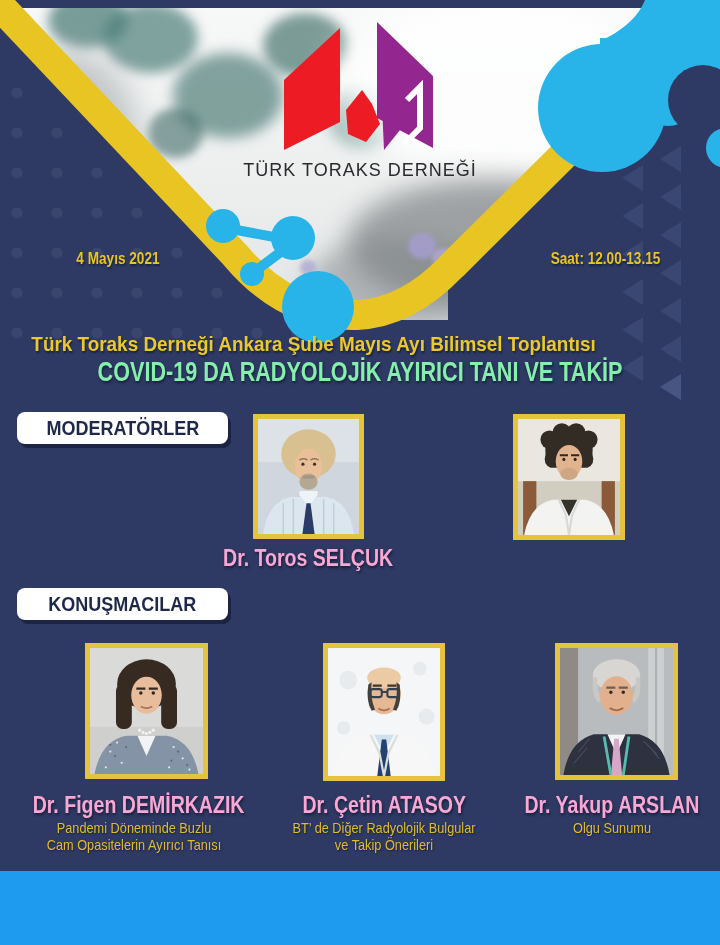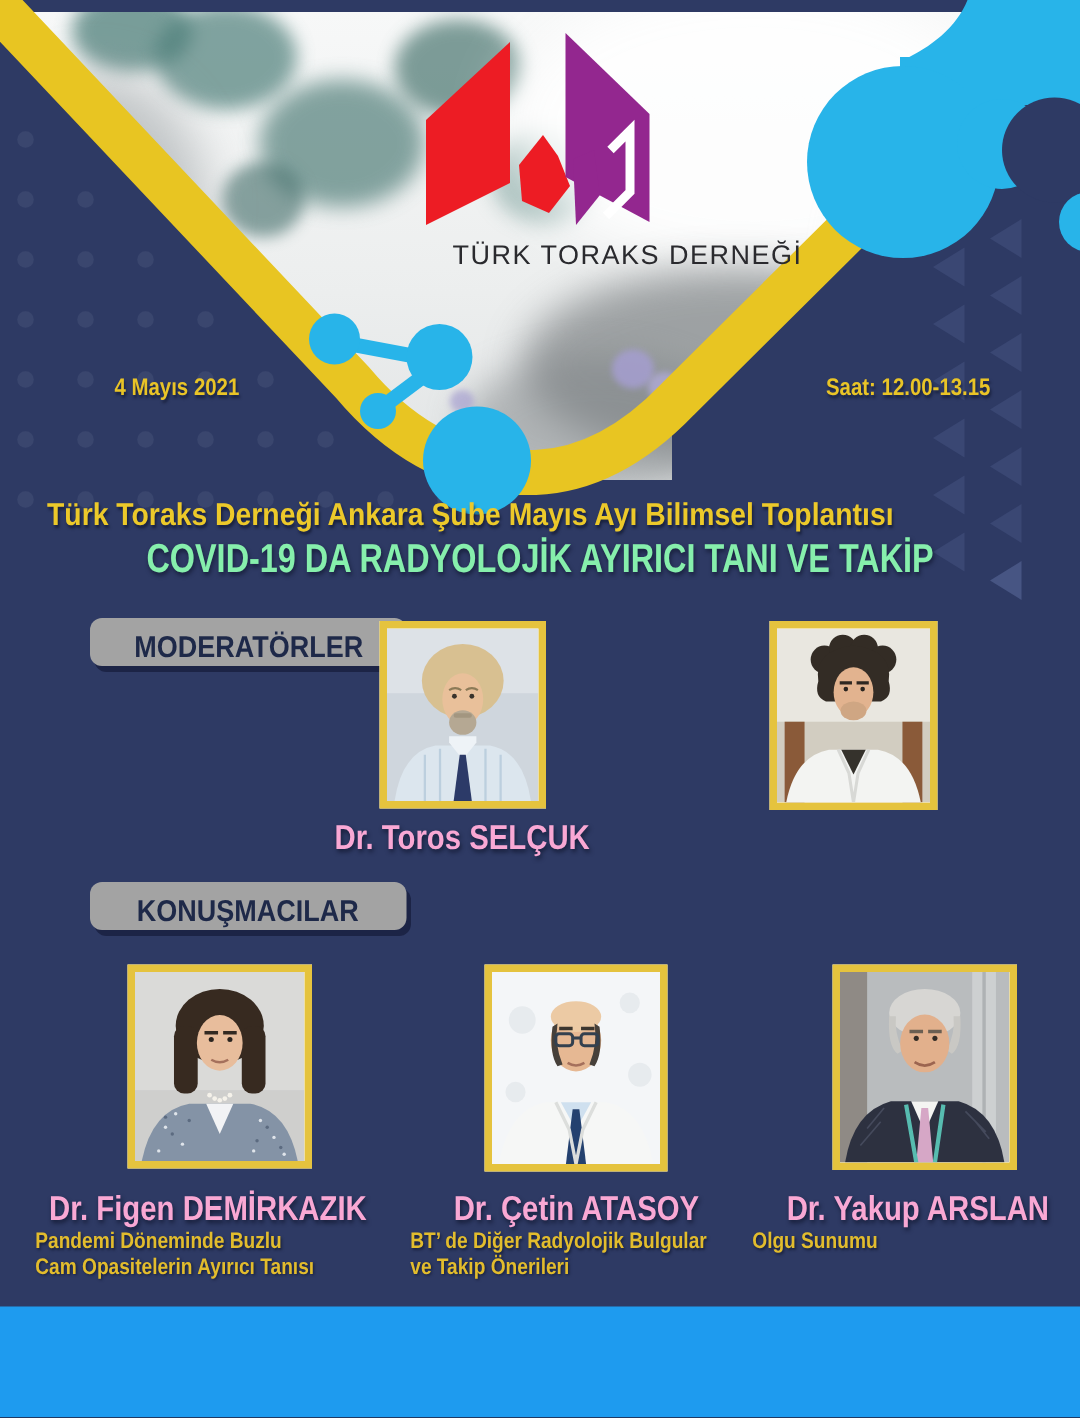--- a/index.html
+++ b/index.html
@@ -13,7 +13,7 @@
   .top-svg{position:absolute;left:0;top:0;}
   
   .logo-svg{position:absolute;left:250px;top:16px;}
-  .logo-title{position:absolute;left:185px;top:160px;width:350px;text-align:right;
+  .logo-title{position:absolute;left:185px;top:160px;width:350px;text-align:center;
       font-size:18px;font-weight:500;letter-spacing:1px;color:#2a2a2e;}
   
   .datetime{position:absolute;font-size:16px;font-weight:bold;color:#e9c427;text-align:center;

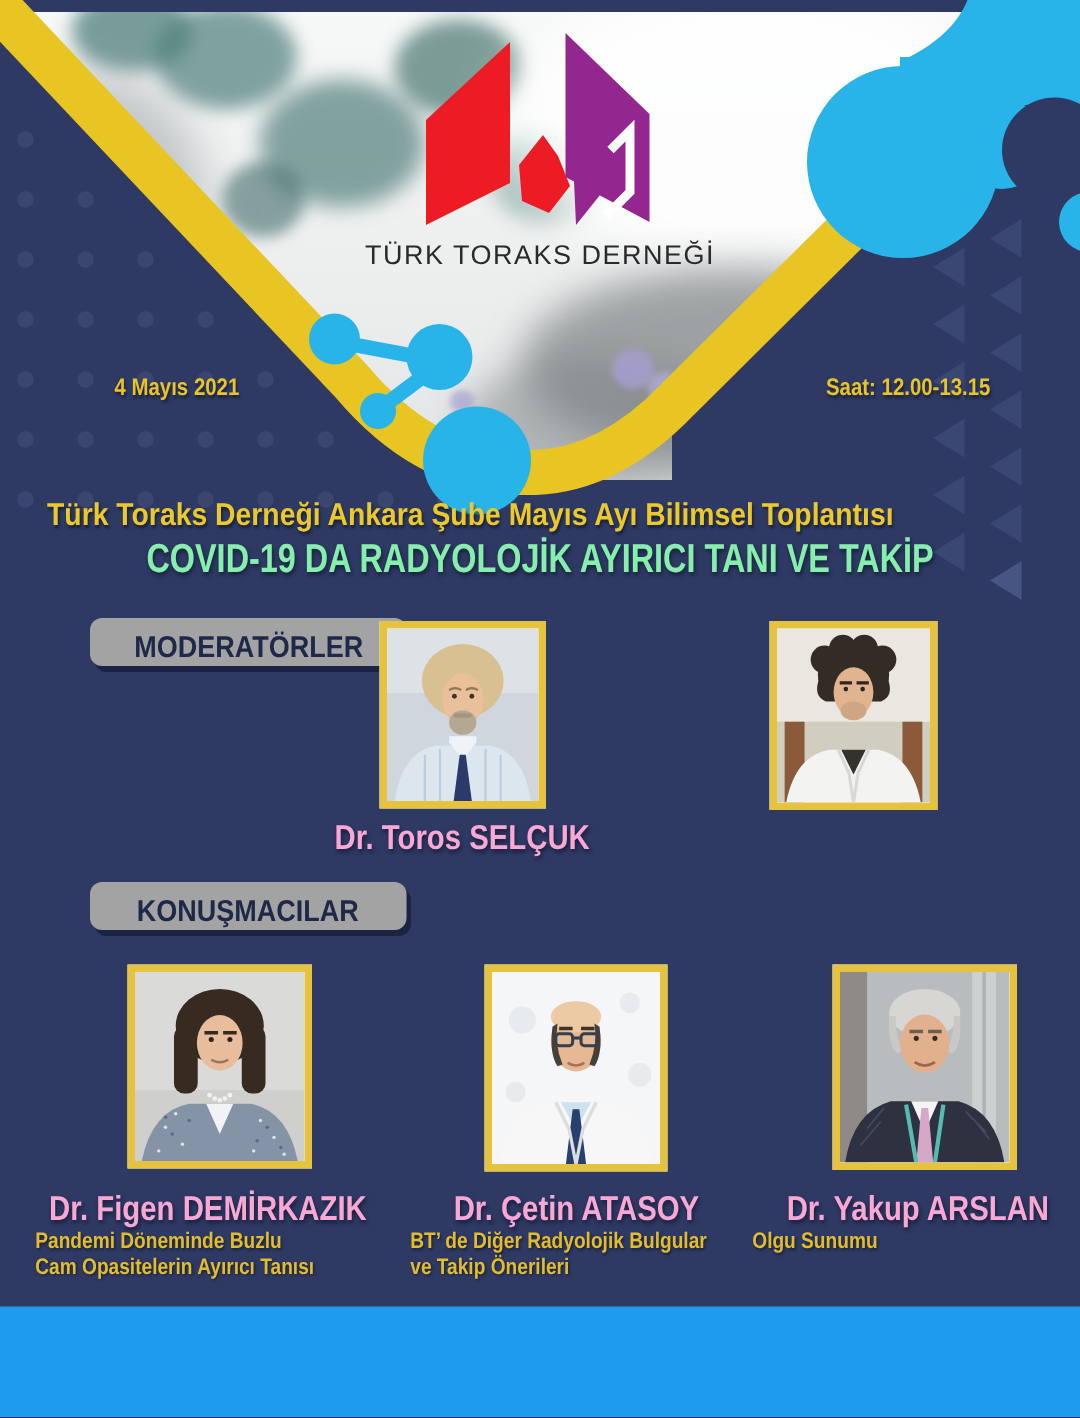--- a/index.html
+++ b/index.html
@@ -29,9 +29,9 @@
   .t2{position:absolute;left:0;top:357px;width:720px;text-align:center;font-size:27px;
       font-weight:bold;color:#86efac;text-shadow:1px 2px 3px rgba(10,15,35,.6);}
   
-  .badge{position:absolute;left:17px;width:211px;height:32px;background:#a3a3a3;
-      border-radius:8px;display:flex;align-items:flex-end;justify-content:center;
-      font-size:20px;font-weight:bold;color:#1e2949;box-shadow:3px 4px 0 #1c2446;margin-left:43px;}
+  .badge{position:absolute;left:17px;width:211px;height:32px;background:#ffffff;
+      border-radius:8px;display:flex;align-items:center;justify-content:center;
+      font-size:20px;font-weight:bold;color:#1e2949;box-shadow:3px 4px 0 #1c2446;}
   .badge.mod{top:412px;}
   .badge.kon{top:588px;}
   

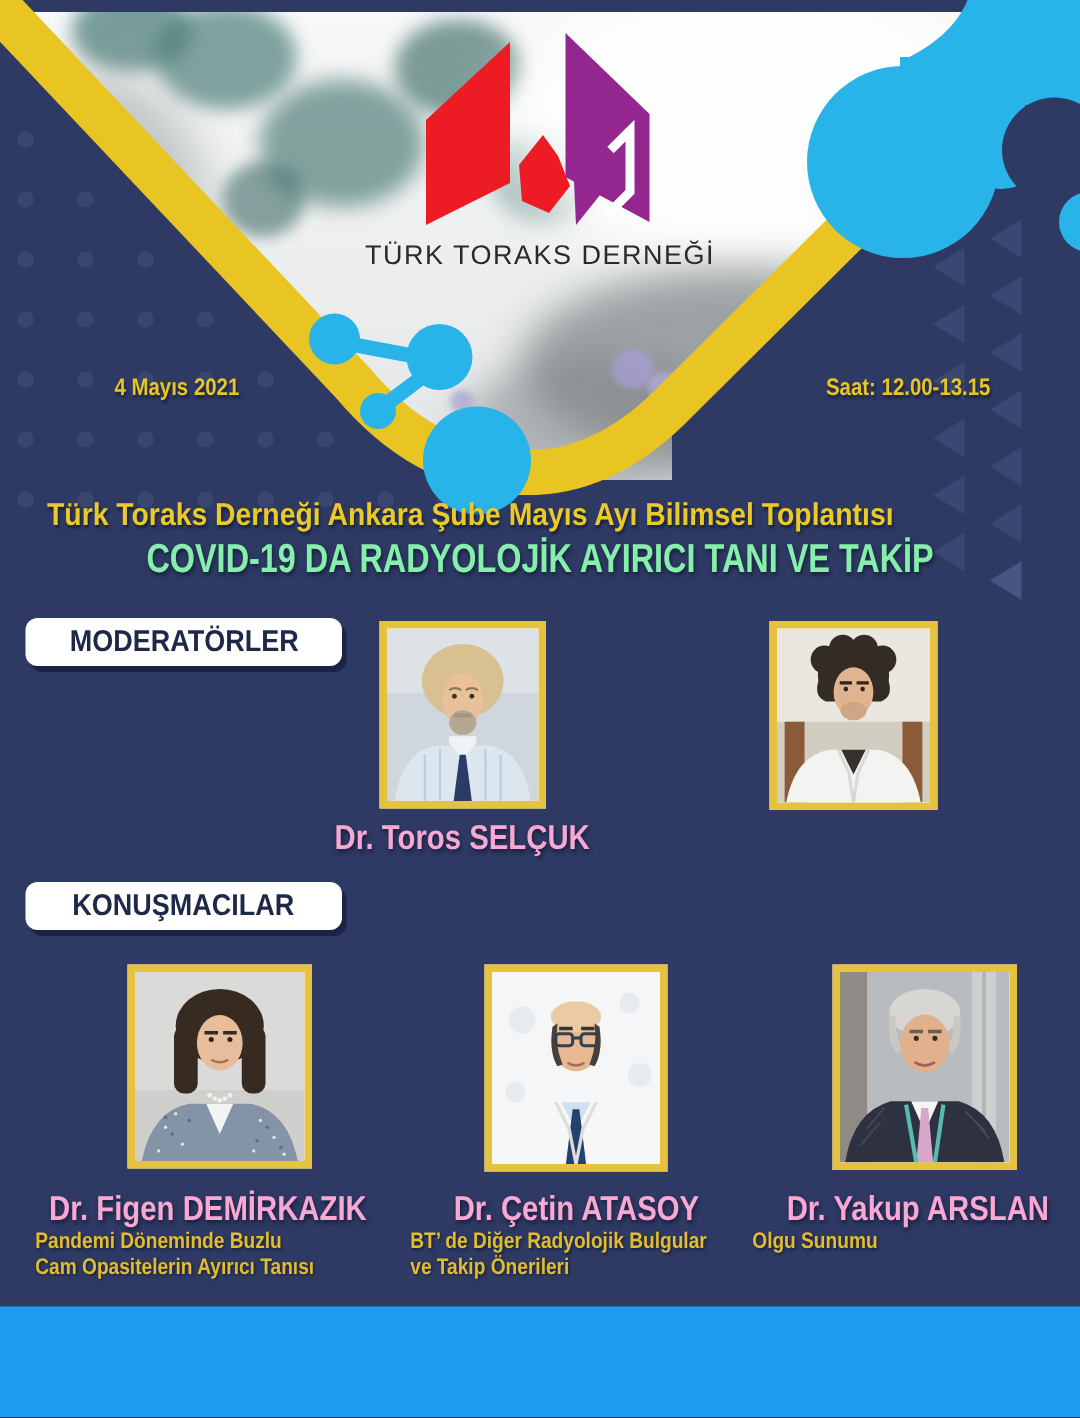--- a/index.html
+++ b/index.html
@@ -45,7 +45,7 @@
   
   .pname{position:absolute;width:240px;text-align:center;font-size:23px;font-weight:bold;
       color:#f9a8d4;text-shadow:1px 2px 3px rgba(10,15,35,.65);white-space:nowrap;}
-  .topic{position:absolute;width:260px;font-size:15px;font-weight:bold;
+  .topic{position:absolute;width:260px;text-align:center;font-size:15px;font-weight:normal;
       color:#e2bc2d;line-height:17px;text-shadow:1px 1px 2px rgba(10,15,35,.6);}
   .topic span{display:block;transform:scaleX(.85);transform-origin:center;white-space:nowrap;}
   

